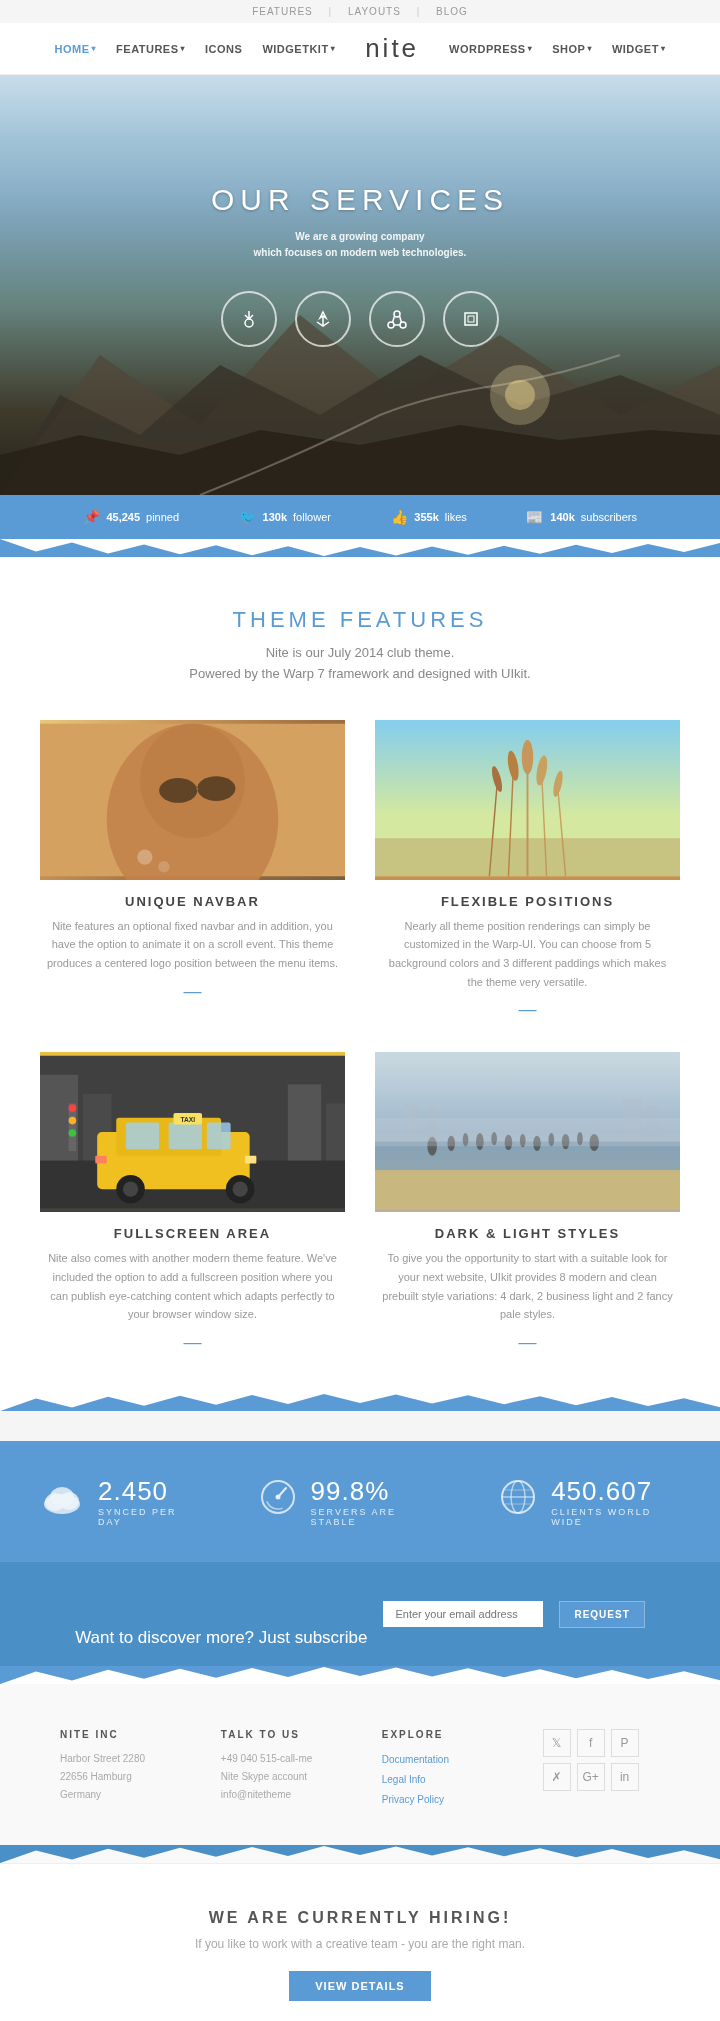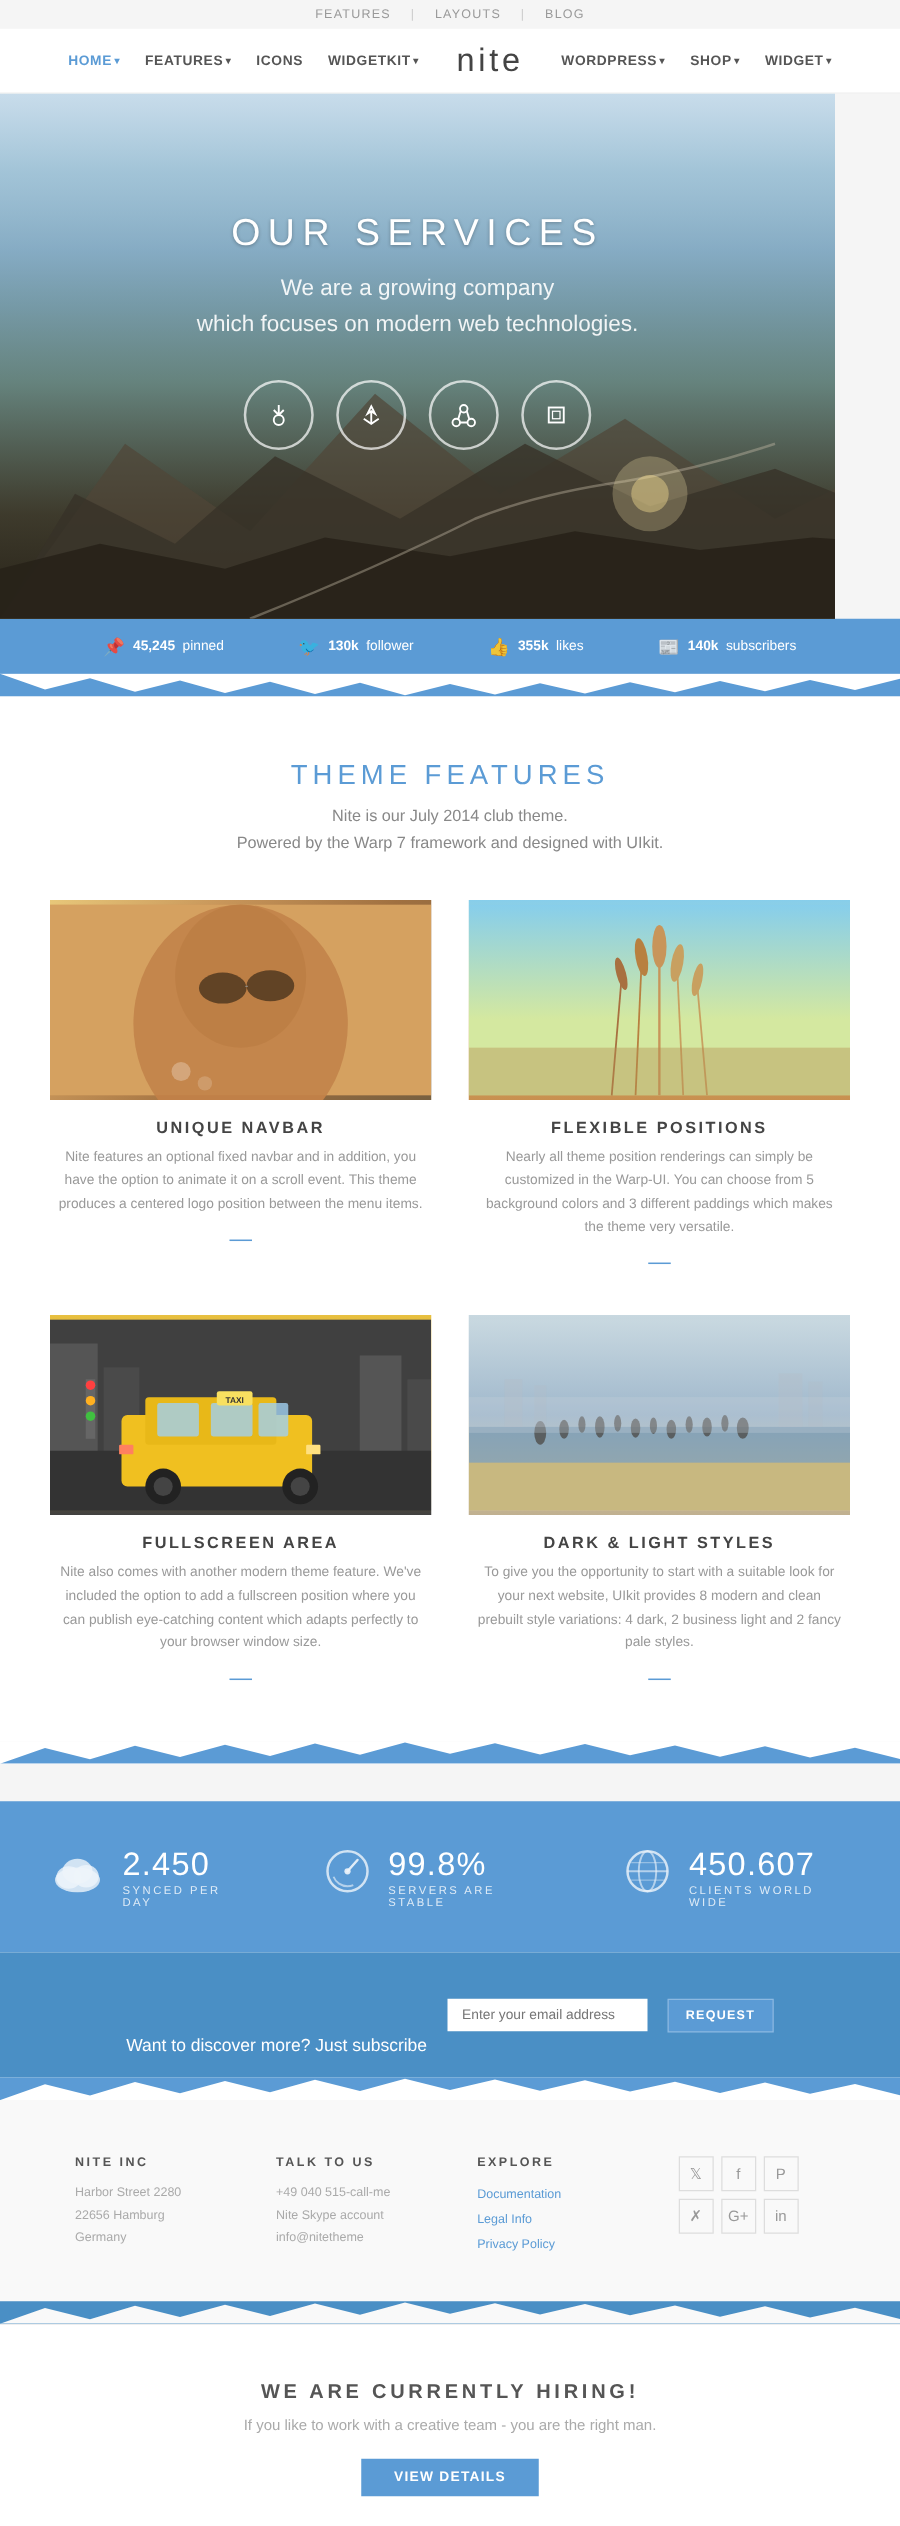--- a/index.html
+++ b/index.html
@@ -54,7 +54,7 @@
 
     
     .hero {
-      width: 668px;
+      width: 720px;
       height: 420px;
       background: linear-gradient(180deg, #c8dde8 0%, #a0bdd0 20%, #7a9fb8 40%, #5c6e6a 70%, #3a3a2a 100%);
       position: relative;

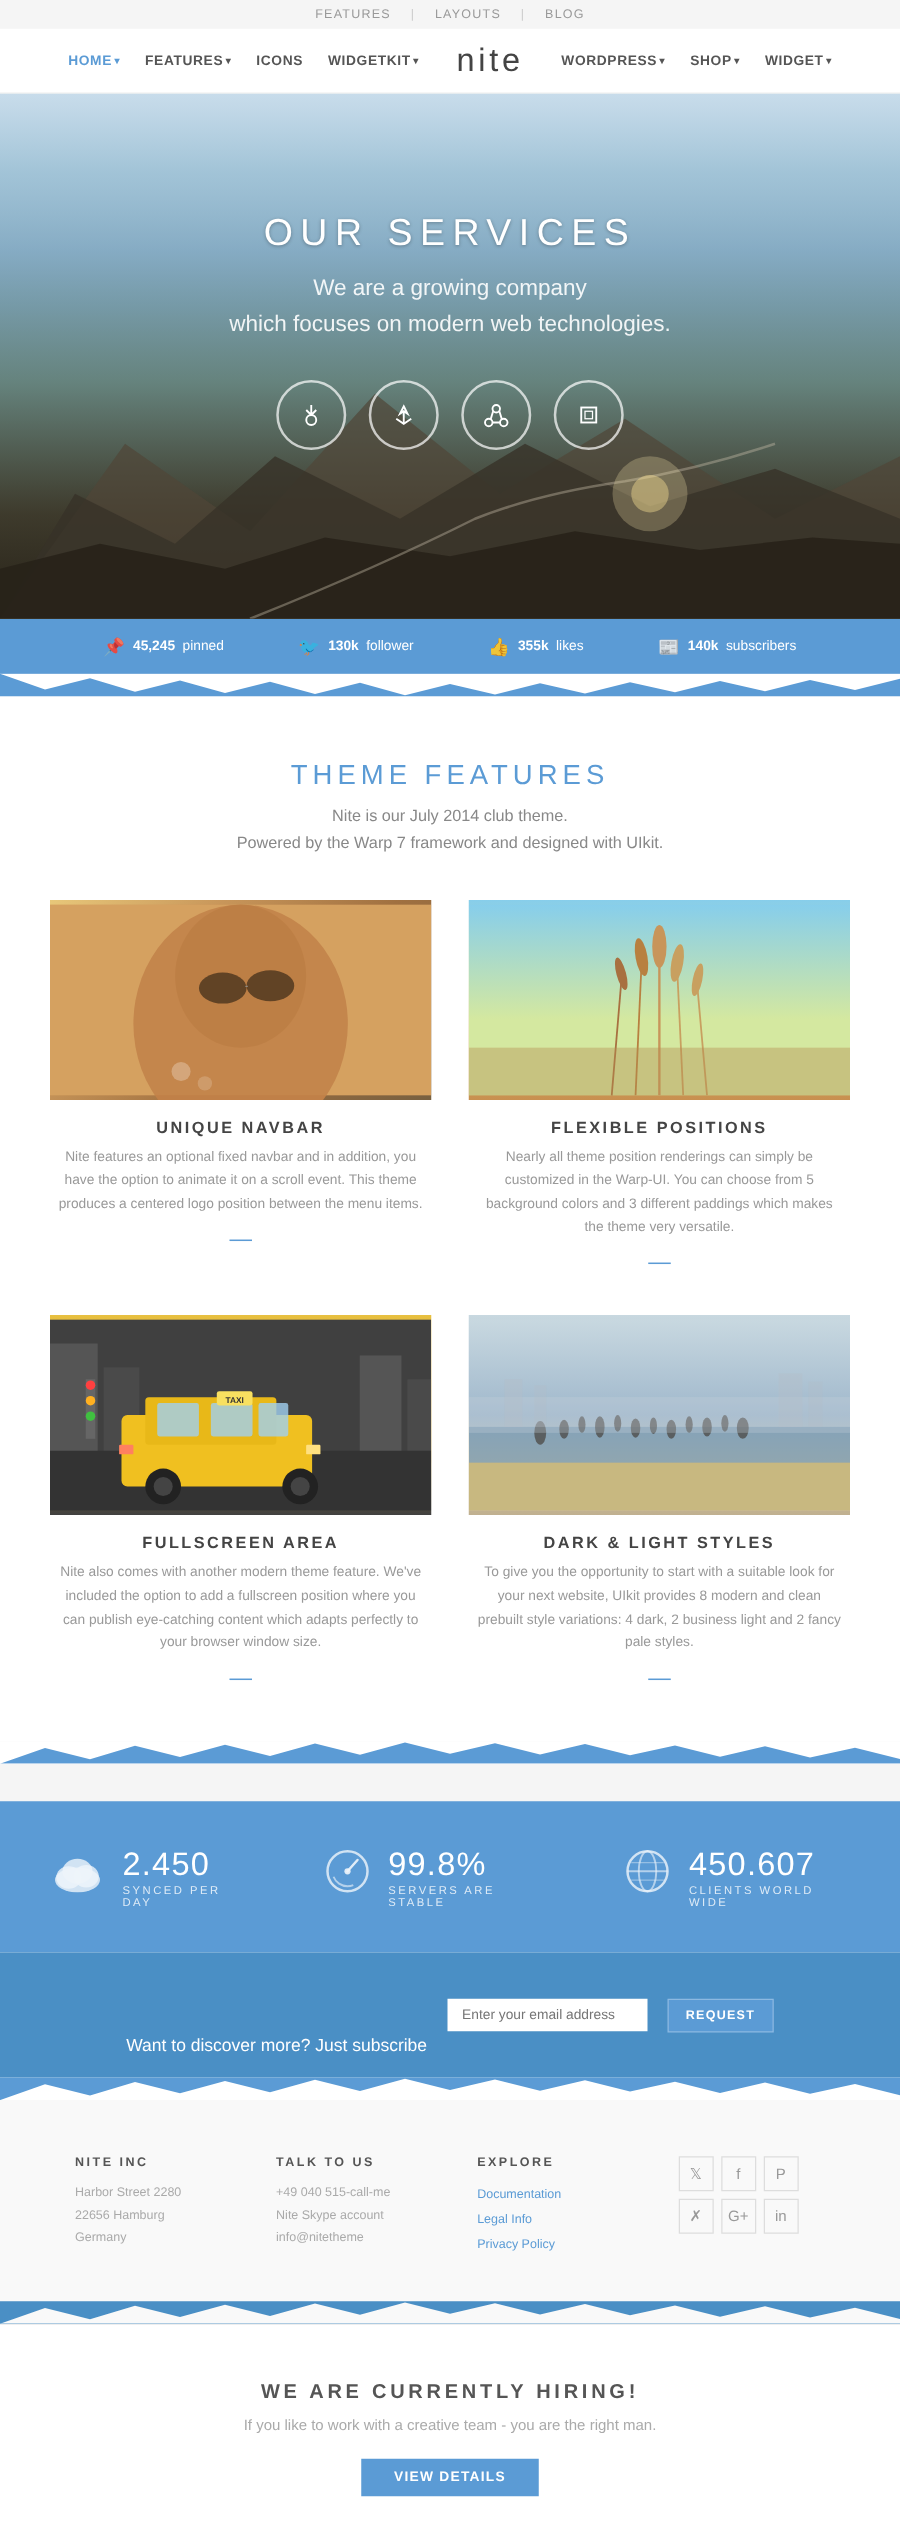--- a/index.html
+++ b/index.html
@@ -100,10 +100,11 @@
       text-shadow: 0 1px 3px rgba(0,0,0,0.3);
     }
     .hero-subtitle {
-      font-size: 18px;
+      font-size: 10px;
       color: rgba(255,255,255,0.9);
       line-height: 1.6;
       margin-bottom: 30px;
+      font-weight: bold;
     }
     .hero-icons {
       display: flex;

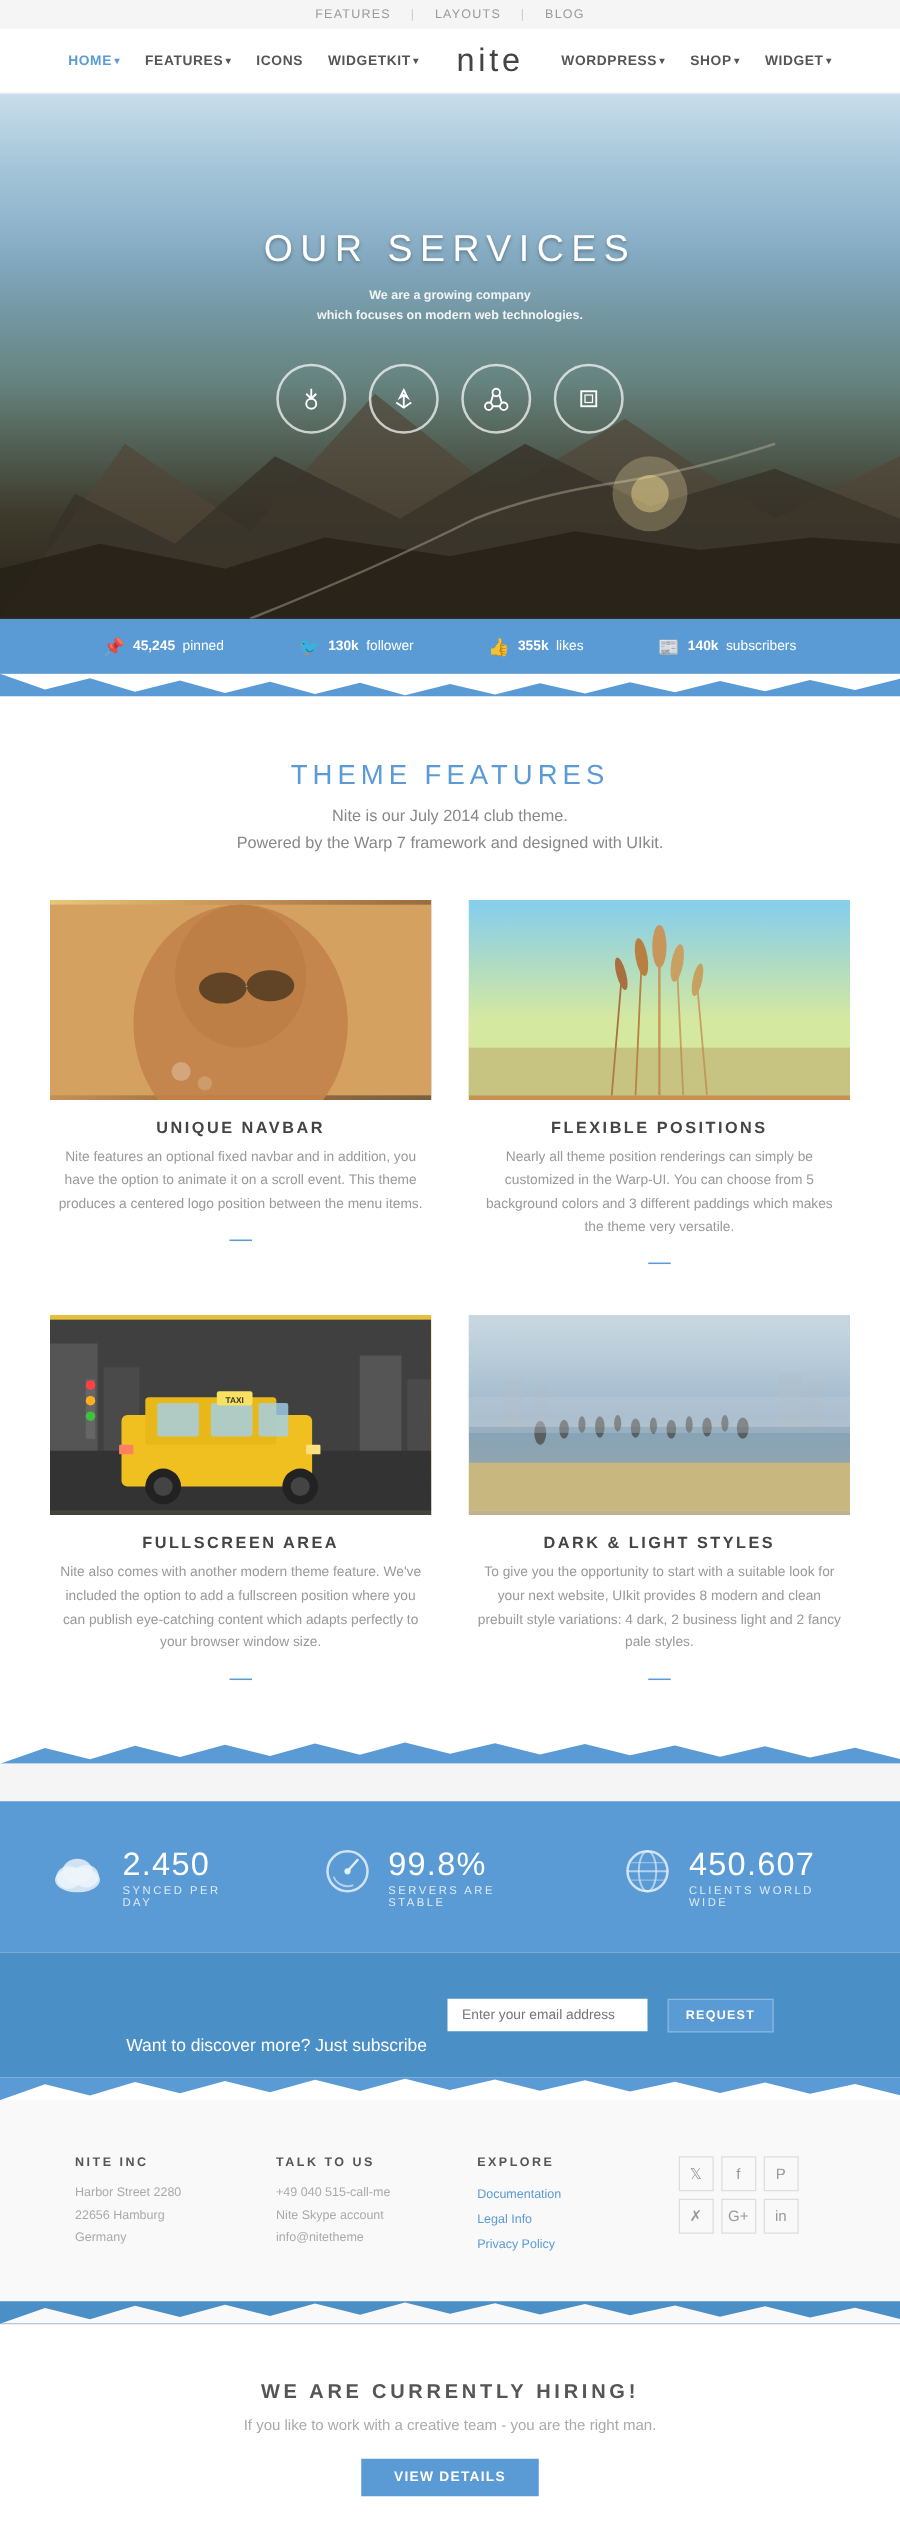--- a/index.html
+++ b/index.html
@@ -257,7 +257,7 @@
       gap: 16px;
     }
     .subscribe-text {
-      font-size: 14px;
+      font-size: 17px;
       color: #fff;
       font-weight: 400;
       margin-top: 48px;

